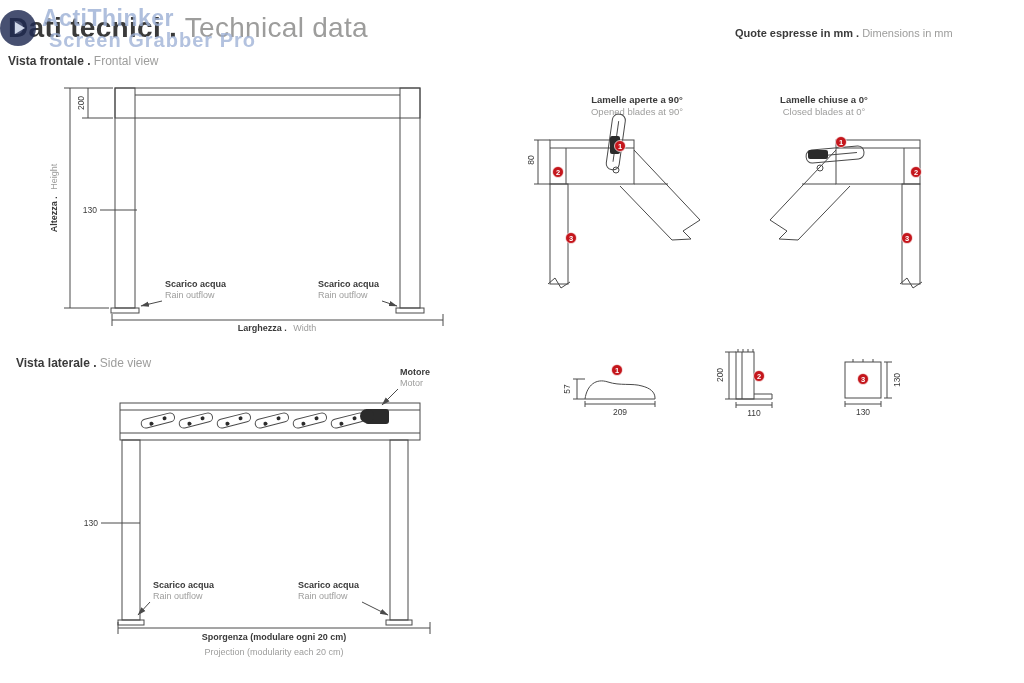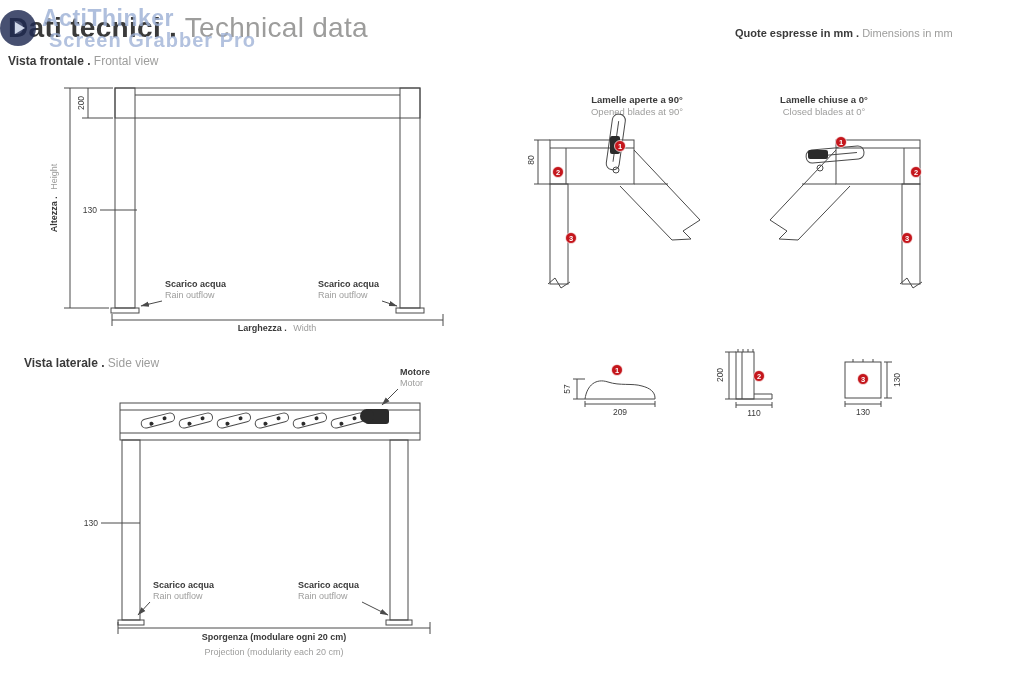--- a/index.html
+++ b/index.html
@@ -119,7 +119,7 @@
     </g>
   </svg>
 
-  <div class="abs sec" style="left:24px;top:356px">
+  <div class="abs sec" style="left:16px;top:356px">
     <span class="b">Vista laterale .</span>
     <span class="muted">Side view</span>
   </div>

